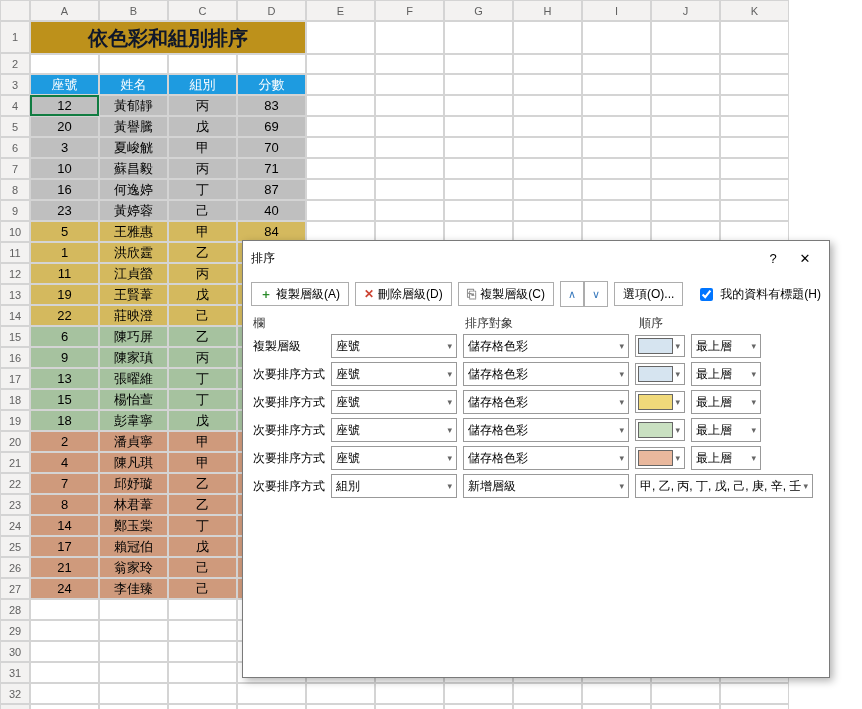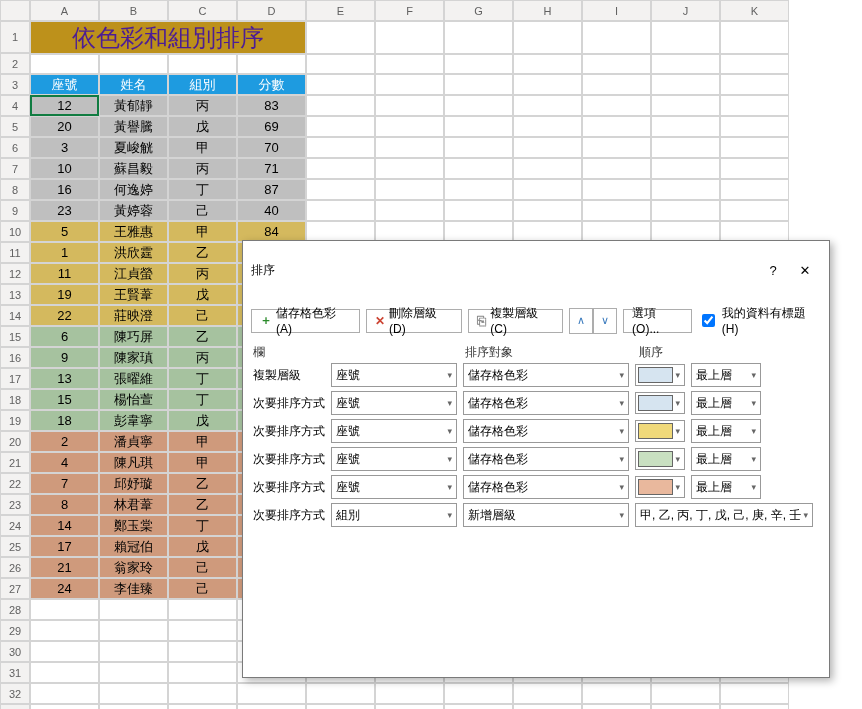--- a/index.html
+++ b/index.html
@@ -7,7 +7,7 @@
 .hdr{background:#f3f2f1;border:1px solid #d4d4d4;font-size:11px;color:#616161;display:flex;align-items:center;justify-content:center}
 .rn{background:#f3f2f1;border:1px solid #d4d4d4;font-size:11px;color:#616161;display:flex;align-items:center;justify-content:center}
 .cell{border:1px solid #d4d4d4;display:flex;align-items:center;justify-content:center;font-size:13px}
-.title{background:#bd911b;color:#4c1d95;font-size:24px;font-weight:normal;grid-column:2/6;height:32px}
+.title{background:#bd911b;color:#0f172a;font-size:20px;font-weight:bold;grid-column:2/6;height:32px}
 .th{background:#1e9be0;color:#fff;font-size:13px}
 .grp1{background:#bfbfbf}
 .grp2{background:#d4b95e}

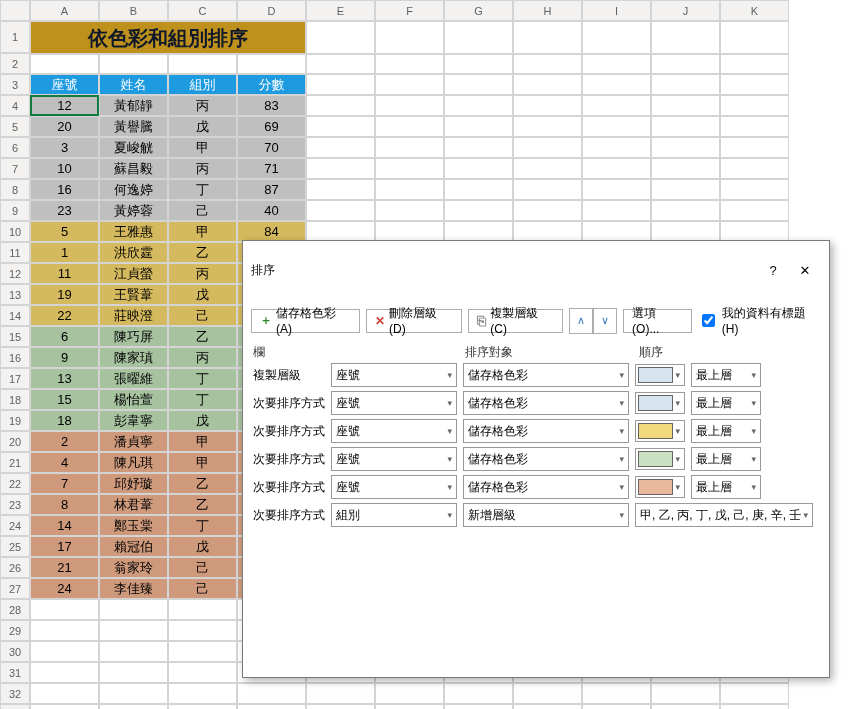--- a/index.html
+++ b/index.html
@@ -15,7 +15,7 @@
 .grp4{background:#cf9a7c}
 .sel{outline:2px solid #107c41;outline-offset:-2px}
 .dlg{position:absolute;left:242px;top:240px;width:586px;height:436px;background:#fff;border:1px solid #7a7a7a;box-shadow:3px 3px 8px rgba(0,0,0,.3);z-index:10}
-.tbar{height:34px;display:flex;align-items:center;padding:12px 8px;border-bottom:0}
+.tbar{height:34px;display:flex;align-items:center;padding:0 8px;border-bottom:0}
 .tbar .ttl{flex:1;font-size:12px}
 .tbar .help,.tbar .close{width:32px;height:24px;display:flex;align-items:center;justify-content:center;font-size:13px}
 .tool{display:flex;align-items:center;gap:6px;padding:6px 8px}

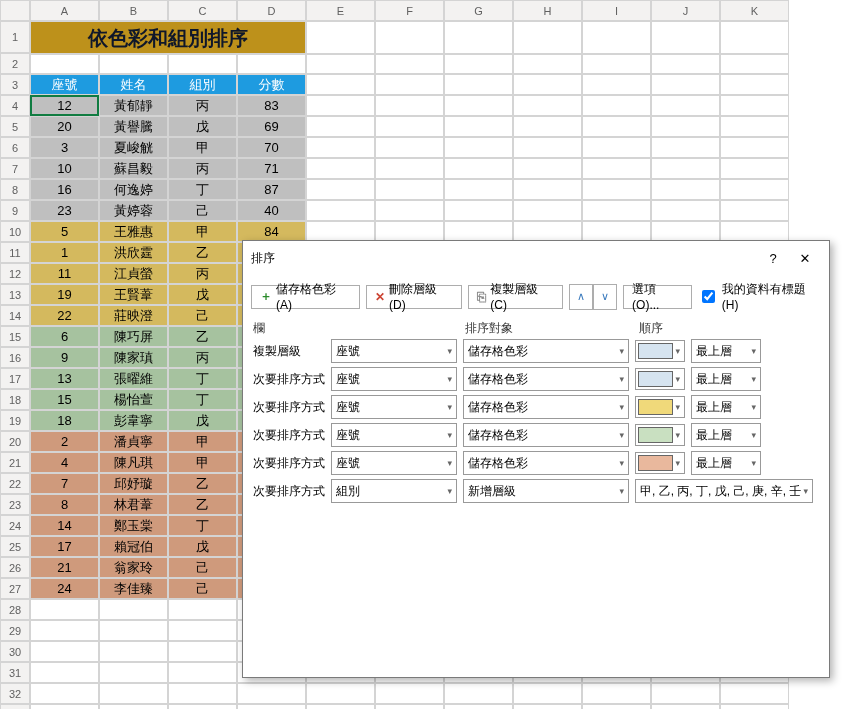--- a/index.html
+++ b/index.html
@@ -463,7 +463,7 @@
   <div class="tool">
     <div class="btn">
         <span class="ic" style="color:#2a8a2a">＋</span>
-        <span>儲存格色彩(A)</span>
+        <span>複製層級(A)</span>
       </div>
     <div class="btn">
         <span class="ic" style="color:#c43">✕</span>

